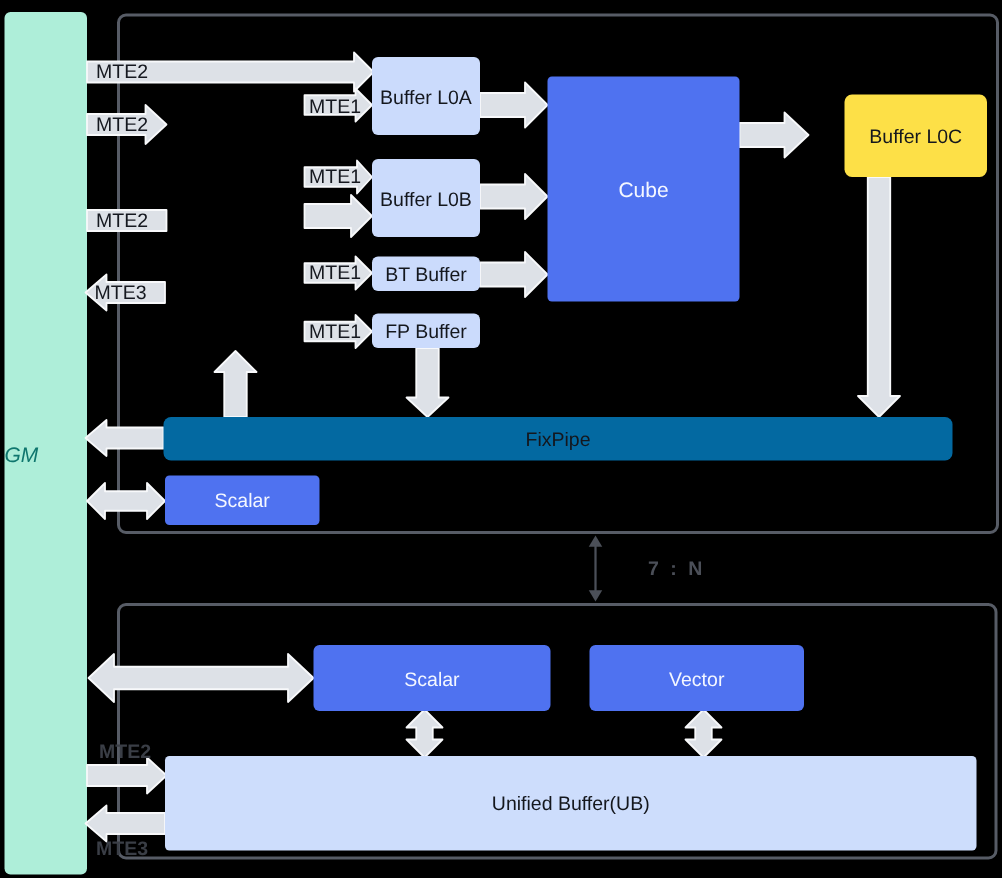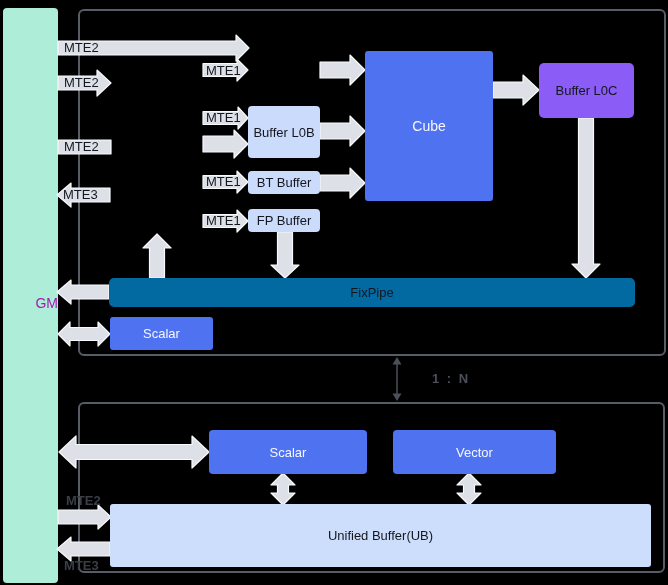--- a/index.html
+++ b/index.html
@@ -69,6 +69,9 @@
     </g>
   </svg>
 
+  <div class="abs block light" style="left:248px;top:38px;width:72px;height:52px;">
+    <span>Buffer L0A</span>
+  </div>
   <div class="abs block light" style="left:248px;top:106px;width:72px;height:52px;">
     <span>Buffer L0B</span>
   </div>

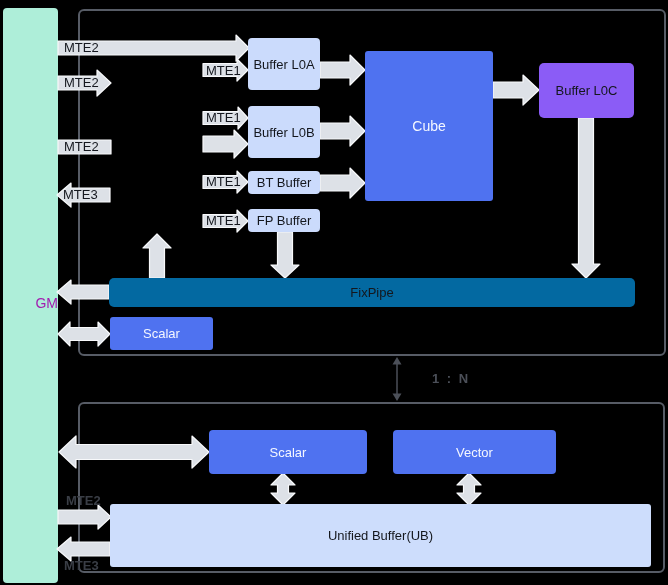--- a/index.html
+++ b/index.html
@@ -84,7 +84,7 @@
   <div class="abs block accent" style="left:365px;top:51px;width:128px;height:150px;font-size:14px;">
     <span>Cube</span>
   </div>
-  <div class="abs block light" style="left:539px;top:63px;width:95px;height:55px;border-radius:5px;background:#8b5cf6;">
+  <div class="abs block light" style="left:563px;top:63px;width:95px;height:55px;border-radius:5px;background:#fde047;">
     <span>Buffer L0C</span>
   </div>
   <div class="abs block" style="left:109px;top:278px;width:526px;height:29px;background:#0369a1;border-radius:5px;">

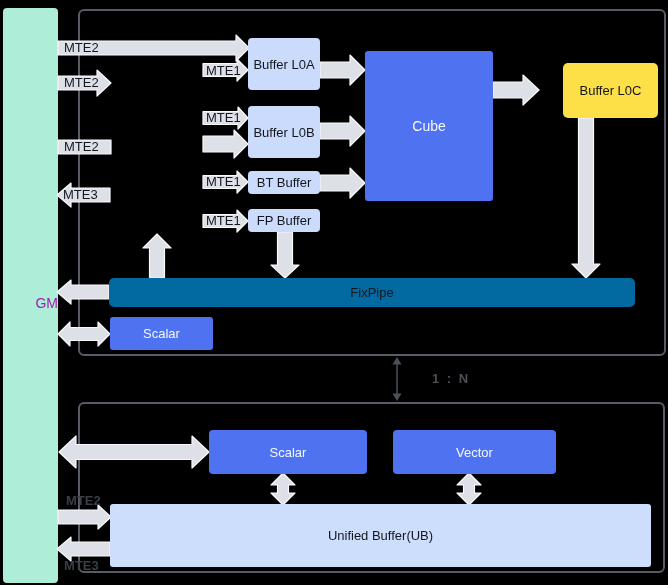--- a/index.html
+++ b/index.html
@@ -17,7 +17,7 @@
   .accent{background:#4f72f0;border-radius:3px;color:#f4f7ff;align-items:center;}
   .outline-box{border:2px solid #575c66;border-radius:6px;background:transparent;}
   .gm-block{background:#aeeed9;border-radius:4px;}
-  .gm-label{color:#a21caf;font-size:14px;font-weight:500;width:55px;text-align:right;}
+  .gm-label{color:#0f766e;font-size:14px;font-weight:500;width:55px;text-align:left;font-style:italic;}
   .edge-label{font-size:13px;font-weight:500;color:#15181f;line-height:14px;white-space:nowrap;}
   .edge-label.dim{color:#3a3e46;font-weight:600;}
   .ratio-label{font-size:13px;font-weight:600;color:#4b4f58;letter-spacing:2px;white-space:nowrap;}

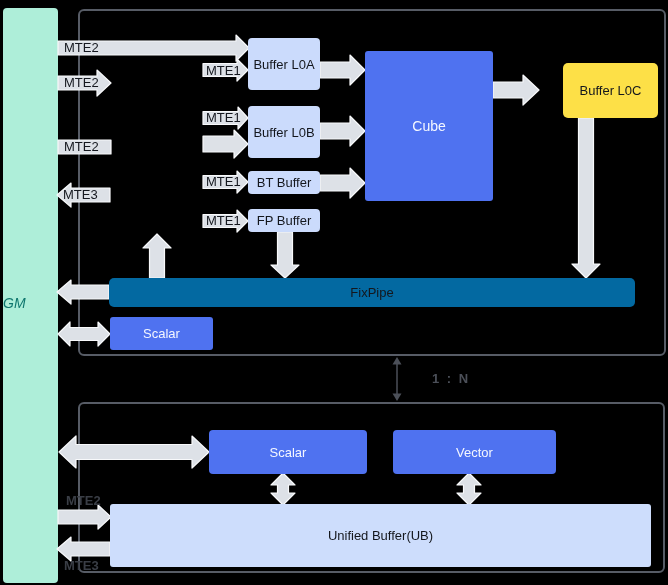--- a/index.html
+++ b/index.html
@@ -112,7 +112,7 @@
   <span class="abs edge-label" style="left:206px;top:111px;">MTE1</span>
   <span class="abs edge-label" style="left:206px;top:175px;">MTE1</span>
   <span class="abs edge-label" style="left:206px;top:214px;">MTE1</span>
-  <span class="abs ratio-label" style="left:432px;top:371px;">1 : N</span>
+  <span class="abs ratio-label" style="left:432px;top:371px;">7 : N</span>
   <span class="abs edge-label dim" style="left:66px;top:494px;">MTE2</span>
   <span class="abs edge-label dim" style="left:64px;top:559px;">MTE3</span>
 

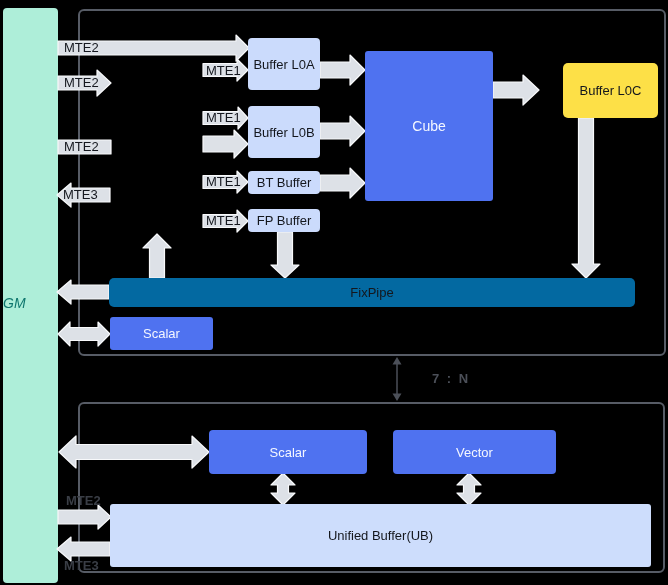--- a/index.html
+++ b/index.html
@@ -97,7 +97,7 @@
   <div class="abs block accent" style="left:209px;top:430px;width:158px;height:44px;border-radius:4px;">
     <span>Scalar</span>
   </div>
-  <div class="abs block accent" style="left:393px;top:430px;width:163px;height:44px;border-radius:4px;">
+  <div class="abs block accent" style="left:393px;top:430px;width:143px;height:44px;border-radius:4px;">
     <span>Vector</span>
   </div>
   <div class="abs block" style="left:110px;top:504px;width:541px;height:63px;background:#cdddfc;border-radius:3px;">

